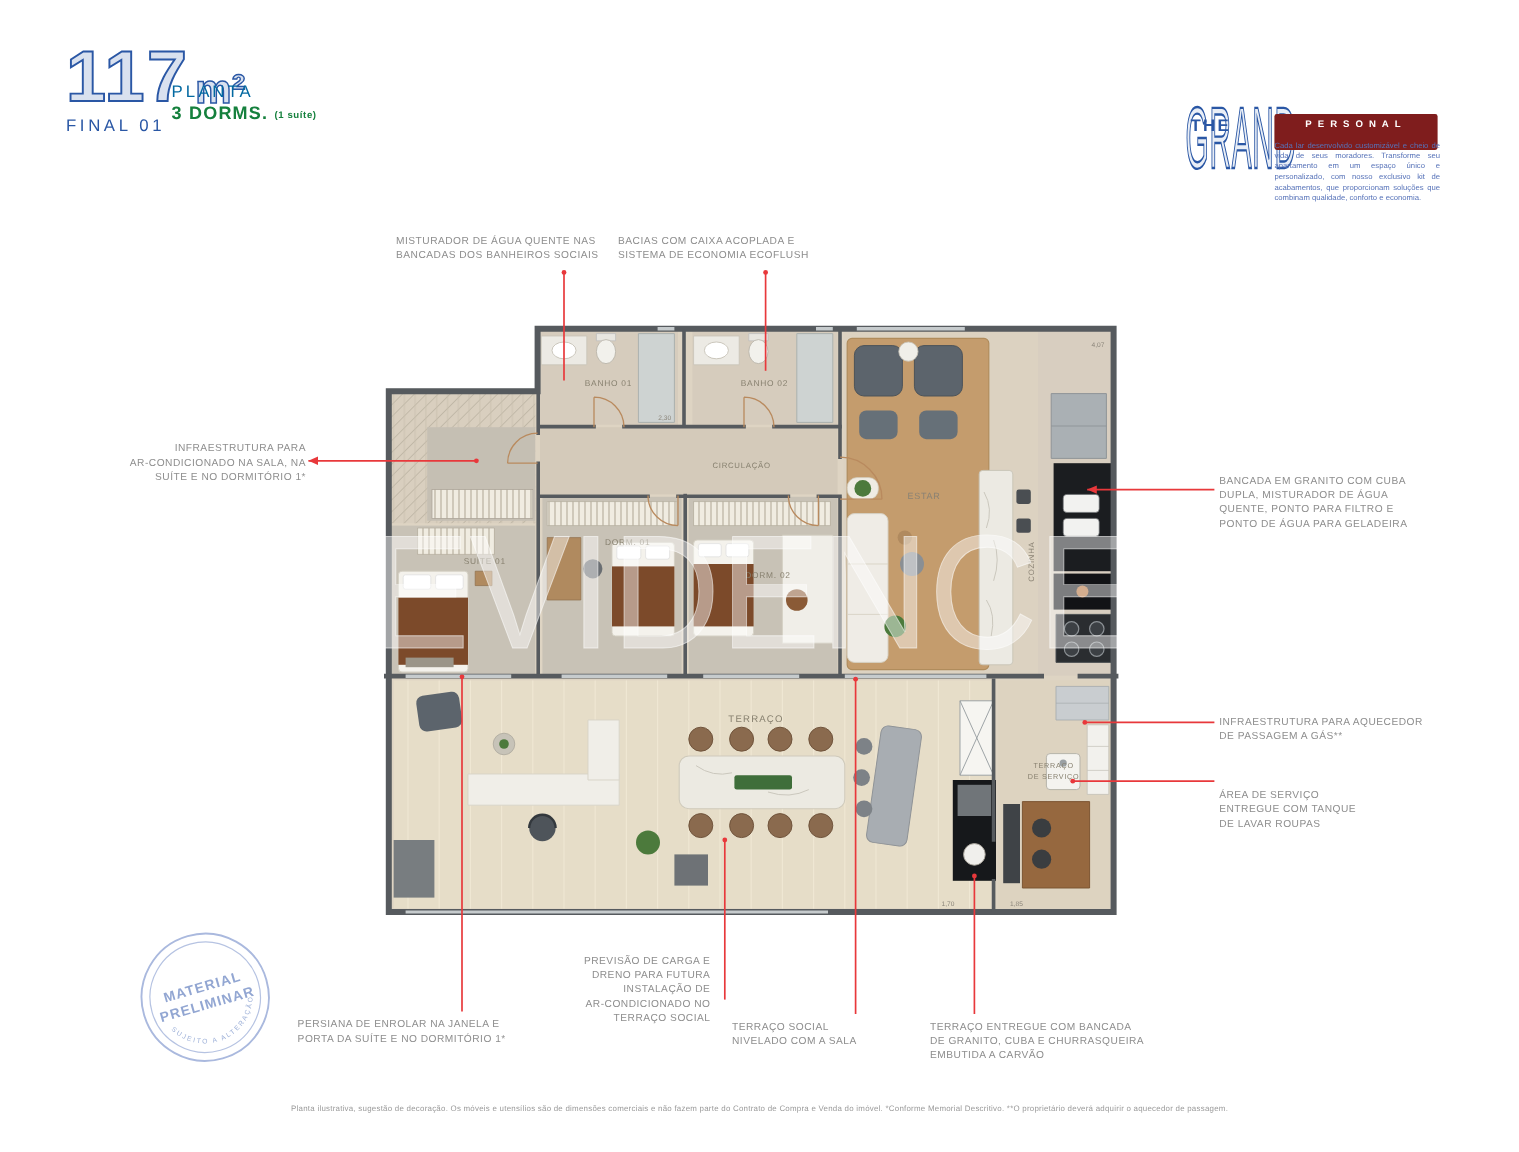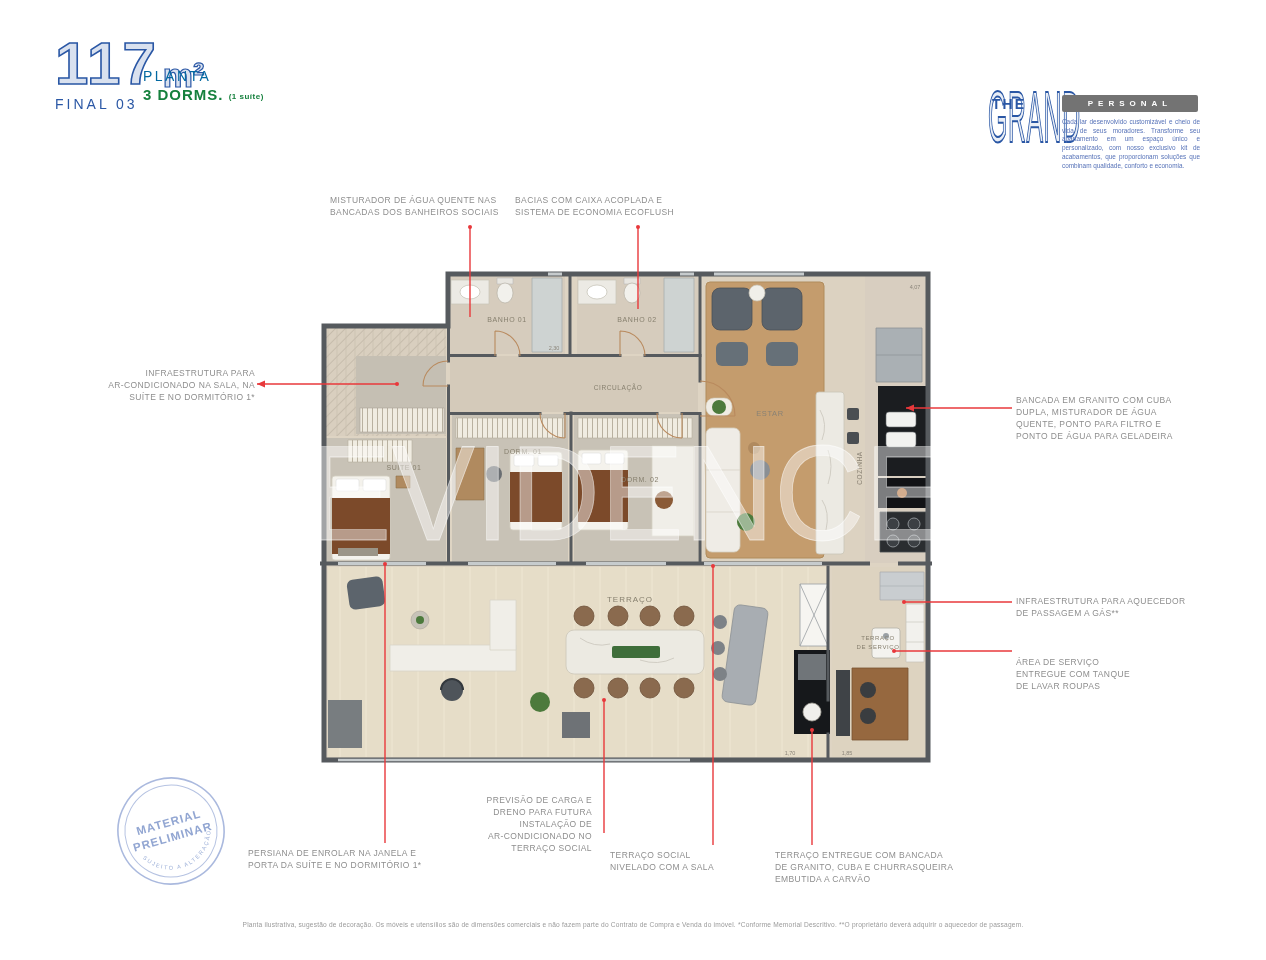--- a/index.html
+++ b/index.html
@@ -49,7 +49,7 @@
     <span class="logo-num">117</span>
     <span class="logo-unit">m²</span>
   </div>
-  <div class="logo-final">FINAL 03</div>
+  <div class="logo-final">FINAL 01</div>
 </div>
 <div class="abs planta-block">
   <div class="planta-line1">PLANTA</div>

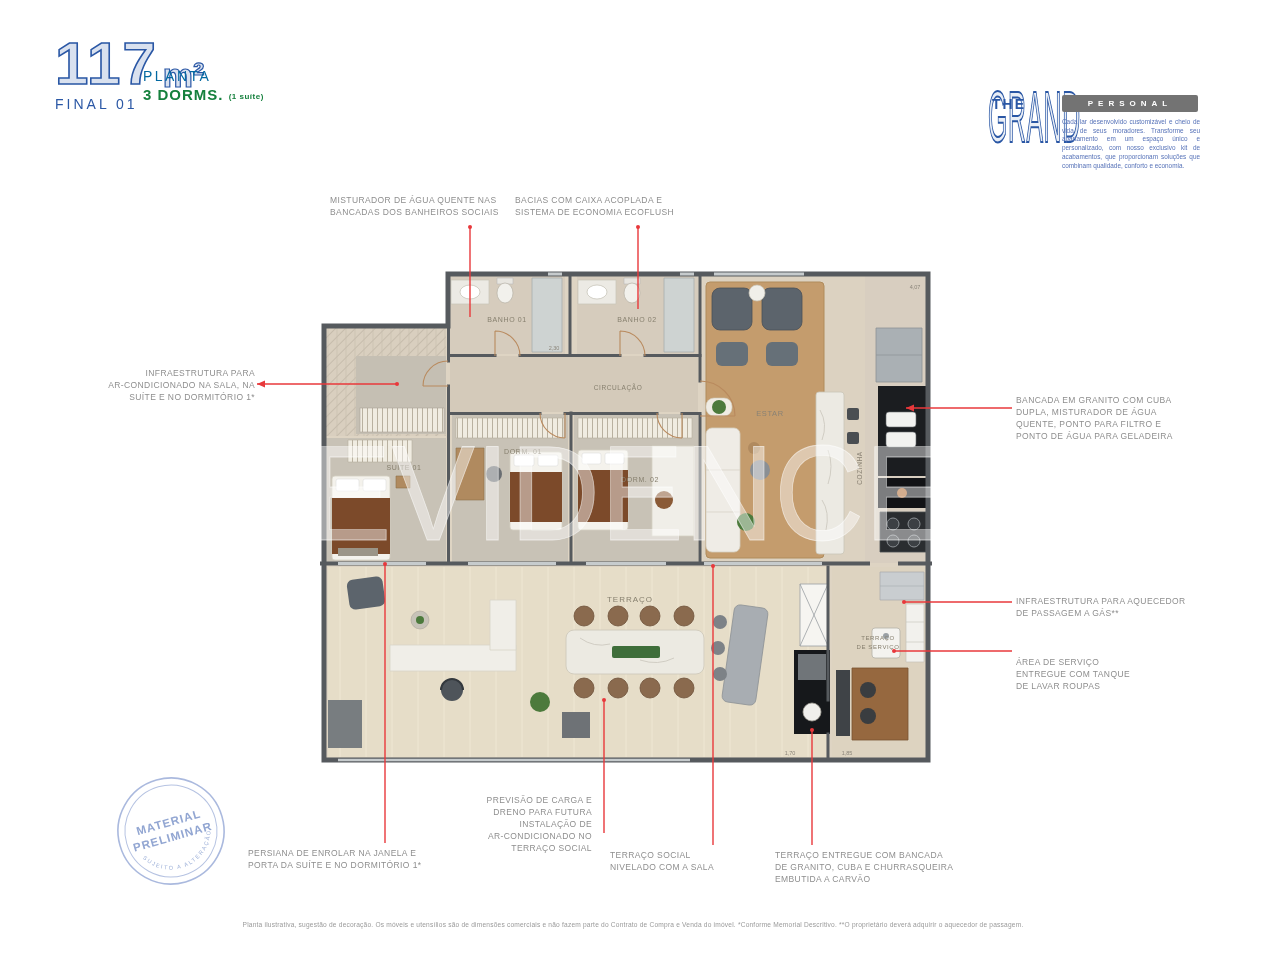--- a/index.html
+++ b/index.html
@@ -20,7 +20,7 @@
   
   .brand-the{left:992px;top:64px;font-size:14px;font-weight:700;letter-spacing:2px;color:#2a57a5;margin-top:32px;}
   .brand-grand{left:988px;top:76px;font-size:40px;font-weight:400;color:rgba(42,87,165,0.1);-webkit-text-stroke:1.1px #2a57a5;transform:scale(0.62,1.82);transform-origin:left top;letter-spacing:1px;display:inline-block;}
-  .brand-personal{left:1062px;top:95px;width:136px;height:17px;background:#737373;border-radius:2px;color:#ffffff;font-size:8px;font-weight:700;letter-spacing:5px;text-align:center;line-height:17px;}
+  .brand-personal{left:1062px;top:95px;width:136px;height:30px;background:#7f1d1d;border-radius:2px;color:#ffffff;font-size:8px;font-weight:700;letter-spacing:5px;text-align:center;line-height:17px;}
   .brand-tagline{left:1062px;top:118px;width:138px;font-size:6.4px;line-height:8.7px;color:#5672b8;text-align:justify;}
 
   

